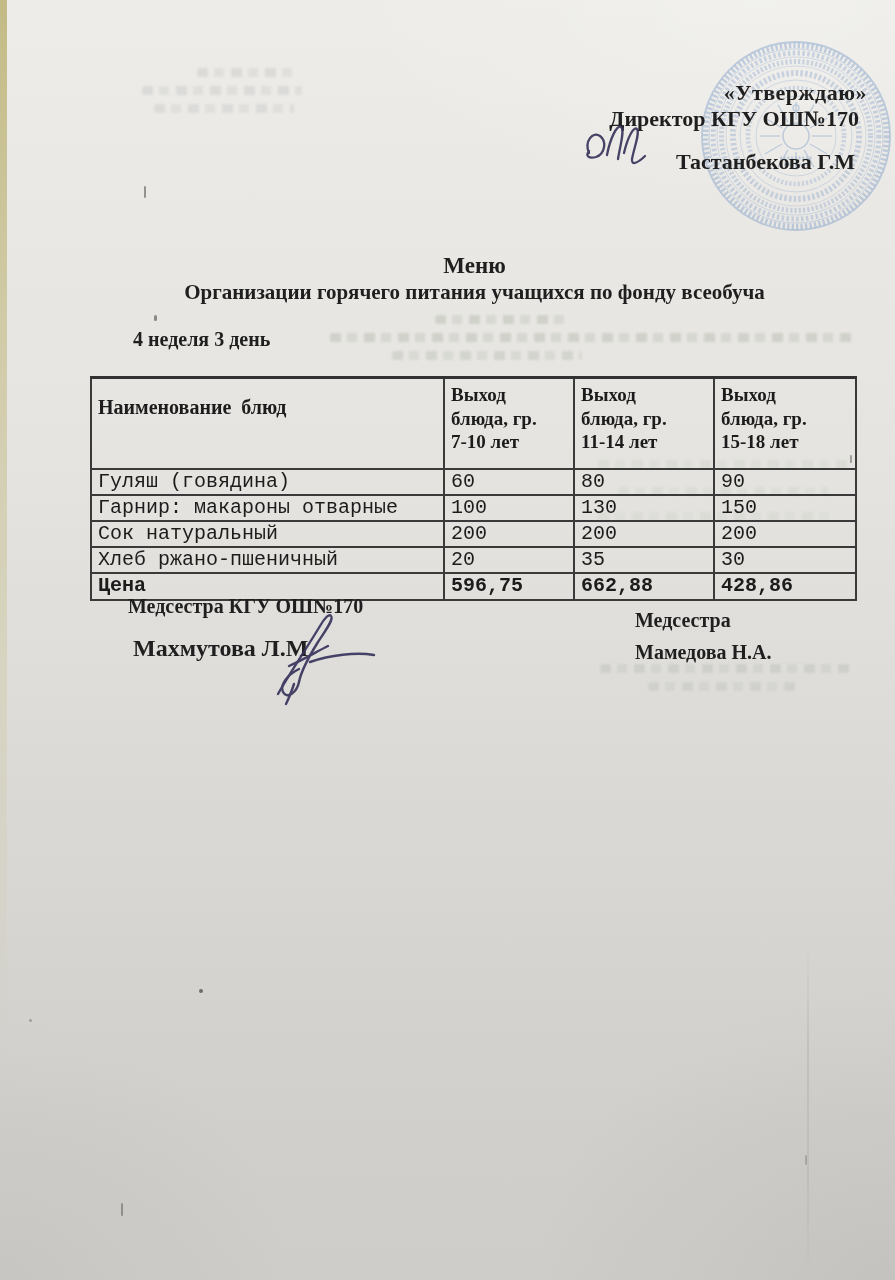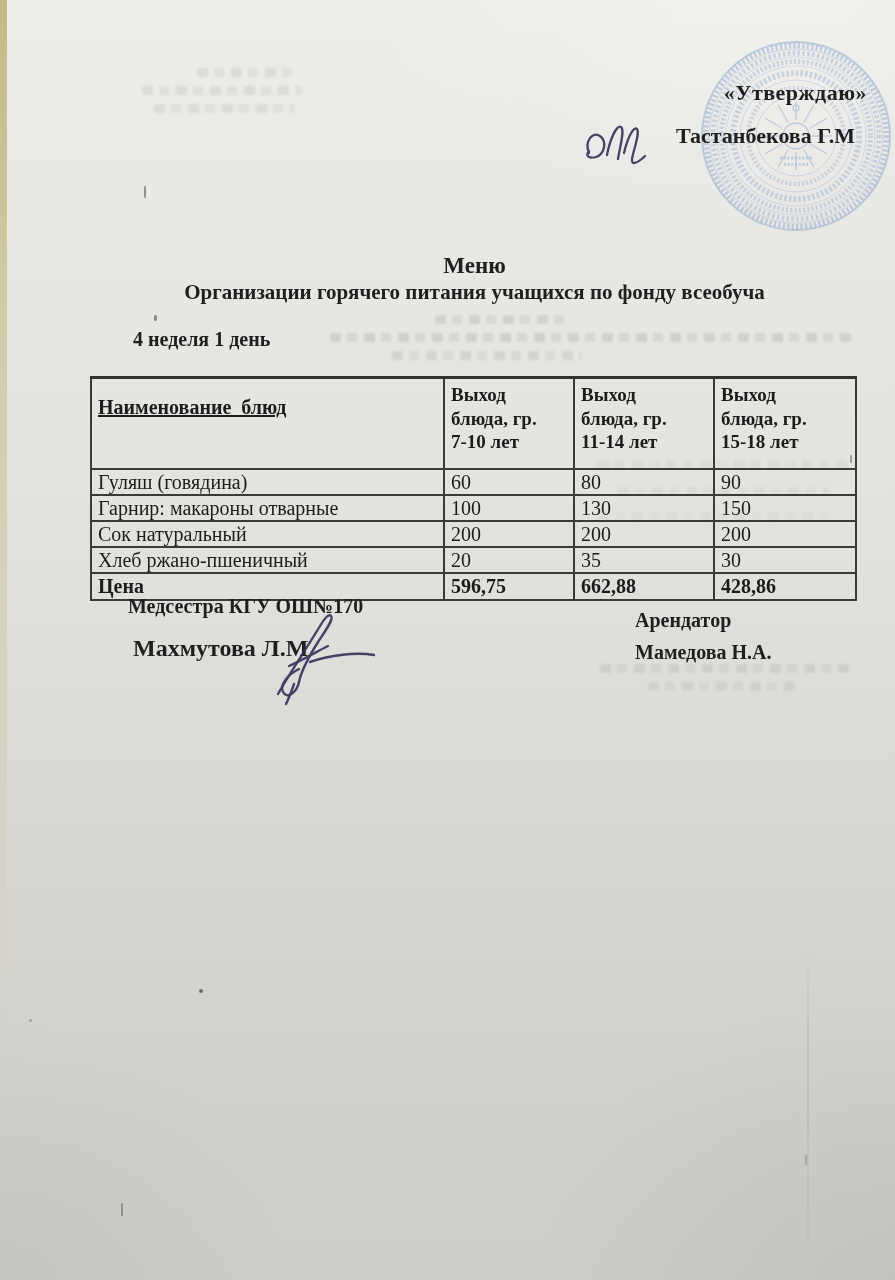--- a/index.html
+++ b/index.html
@@ -148,6 +148,7 @@
 
   <div class="approval">
     <div class="quote">«Утверждаю»</div>
+    <div class="dir">Директор КГУ ОШ№170</div>
     <div class="dname">Тастанбекова Г.М</div>
   </div>
 

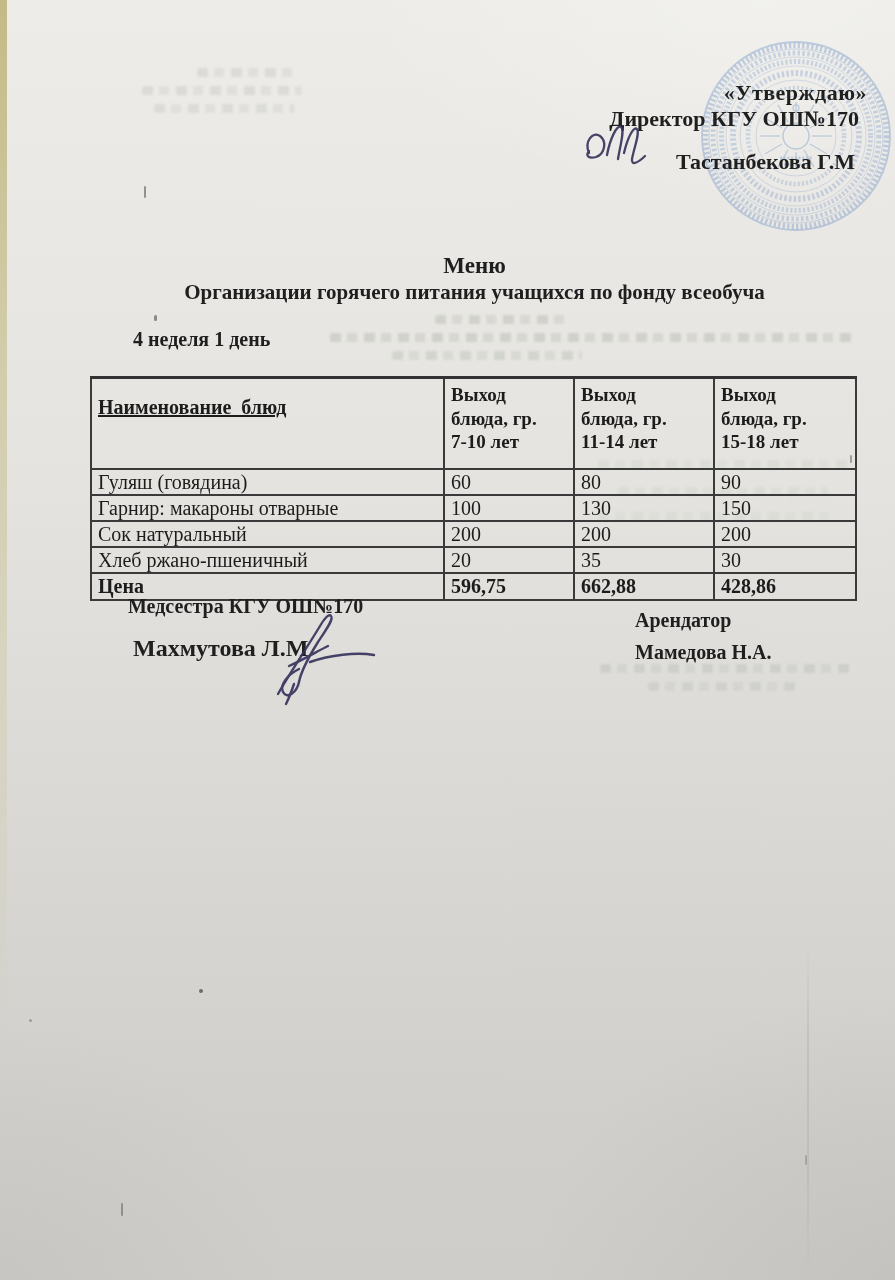--- a/index.html
+++ b/index.html
@@ -165,7 +165,7 @@
     <div class="t2">Организации горячего питания учащихся по фонду всеобуча</div>
   </div>
 
-  <div class="period">4 неделя 1 день</div>
+  <div class="period">4 неделя 3 день</div>
 
   <table class="menu-table">
     <colgroup>

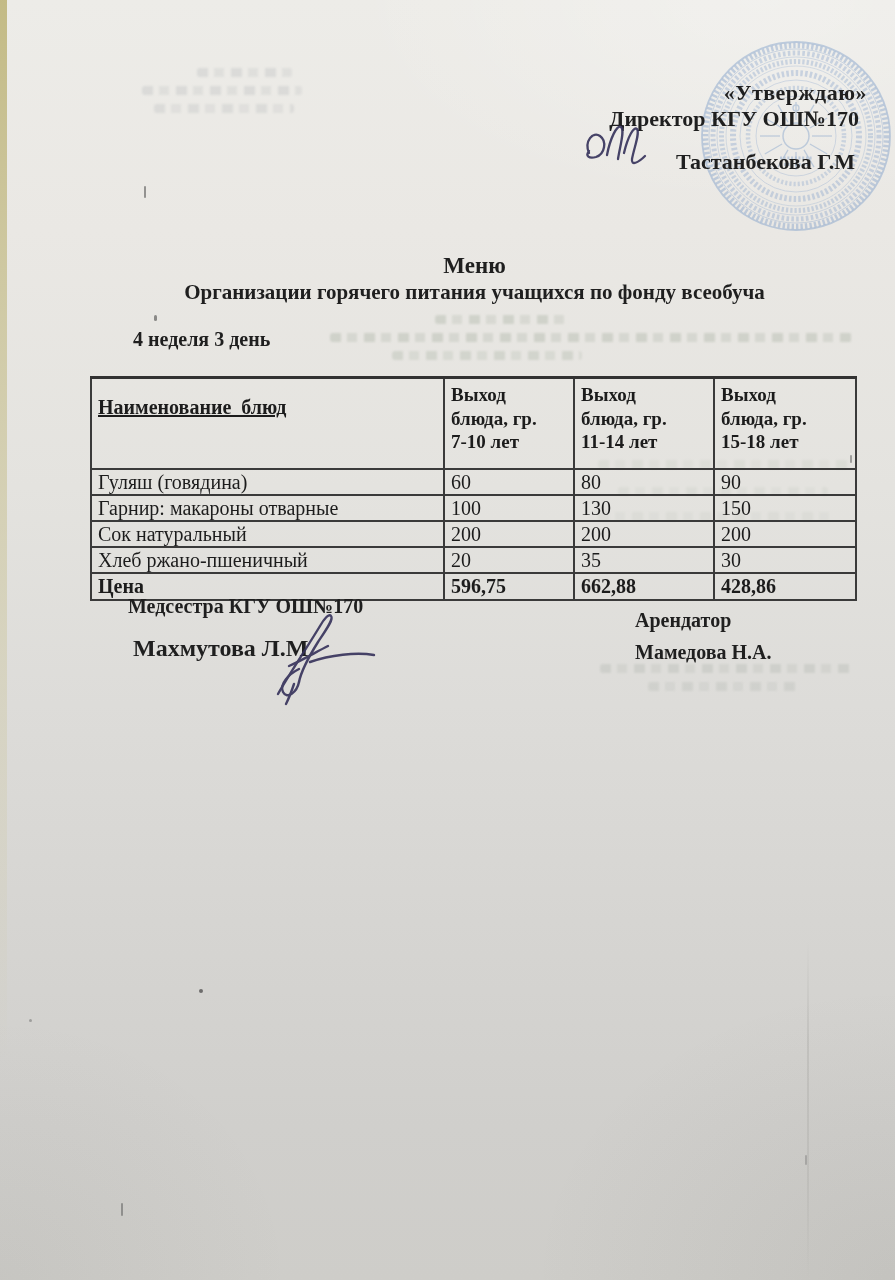--- a/index.html
+++ b/index.html
@@ -64,7 +64,7 @@
   }
   .menu-table thead th{border-top:3px solid #323232;}
   .menu-table .hcell{font-size:19px;font-weight:bold;line-height:23.5px;height:72px;padding-top:4px;}
-  .menu-table .hname{font-size:20px;padding-top:17px;white-space:pre-wrap;text-decoration:underline;}
+  .menu-table .hname{font-size:20px;padding-top:17px;white-space:pre-wrap;}
   .menu-table td{height:24px;line-height:24px;}
   .menu-table .price td{font-weight:bold;height:25px;}
   .hl{display:block;}

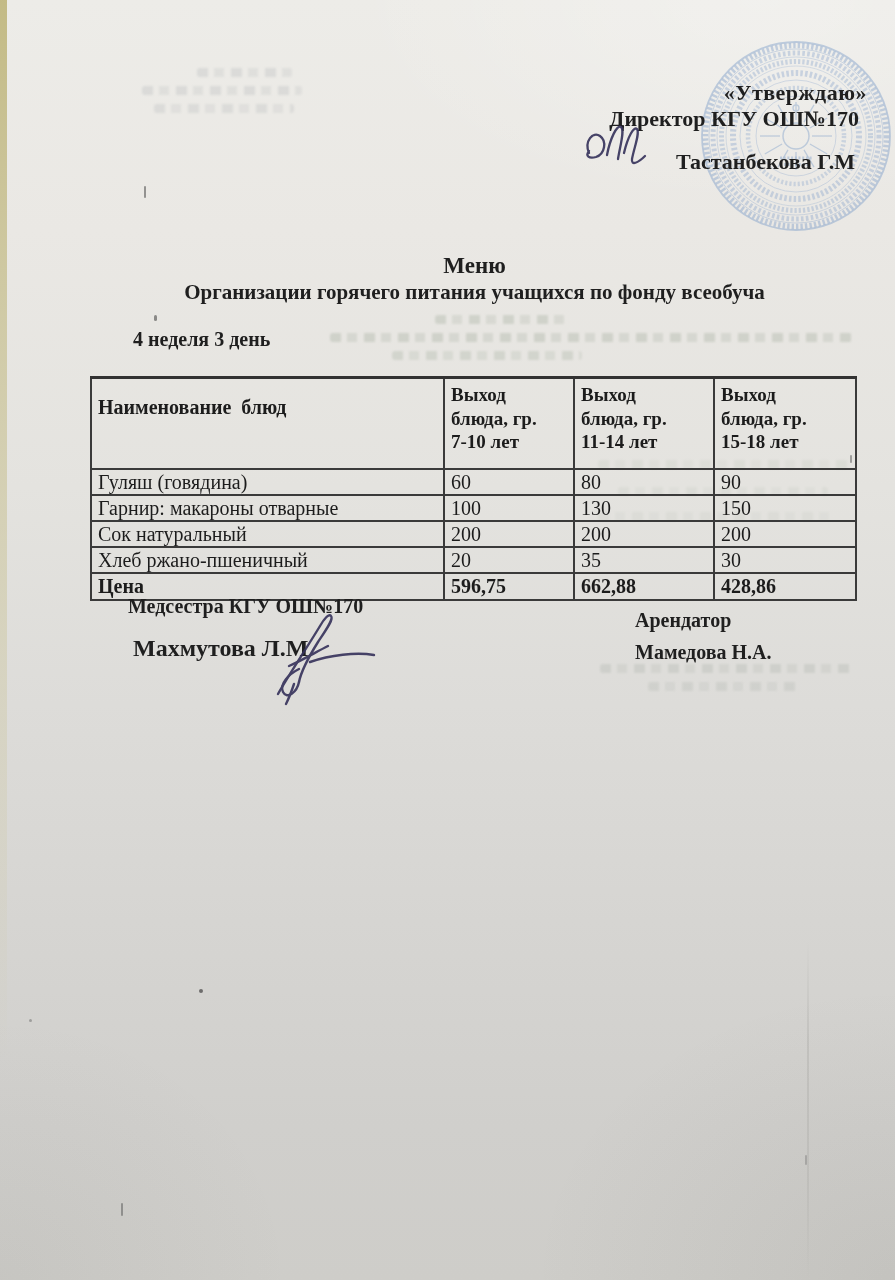--- a/index.html
+++ b/index.html
@@ -65,7 +65,7 @@
   .menu-table thead th{border-top:3px solid #323232;}
   .menu-table .hcell{font-size:19px;font-weight:bold;line-height:23.5px;height:72px;padding-top:4px;}
   .menu-table .hname{font-size:20px;padding-top:17px;white-space:pre-wrap;}
-  .menu-table td{height:24px;line-height:24px;}
+  .menu-table td{height:24px;line-height:24px;font-family:Liberation Mono, monospace;}
   .menu-table .price td{font-weight:bold;height:25px;}
   .hl{display:block;}
 

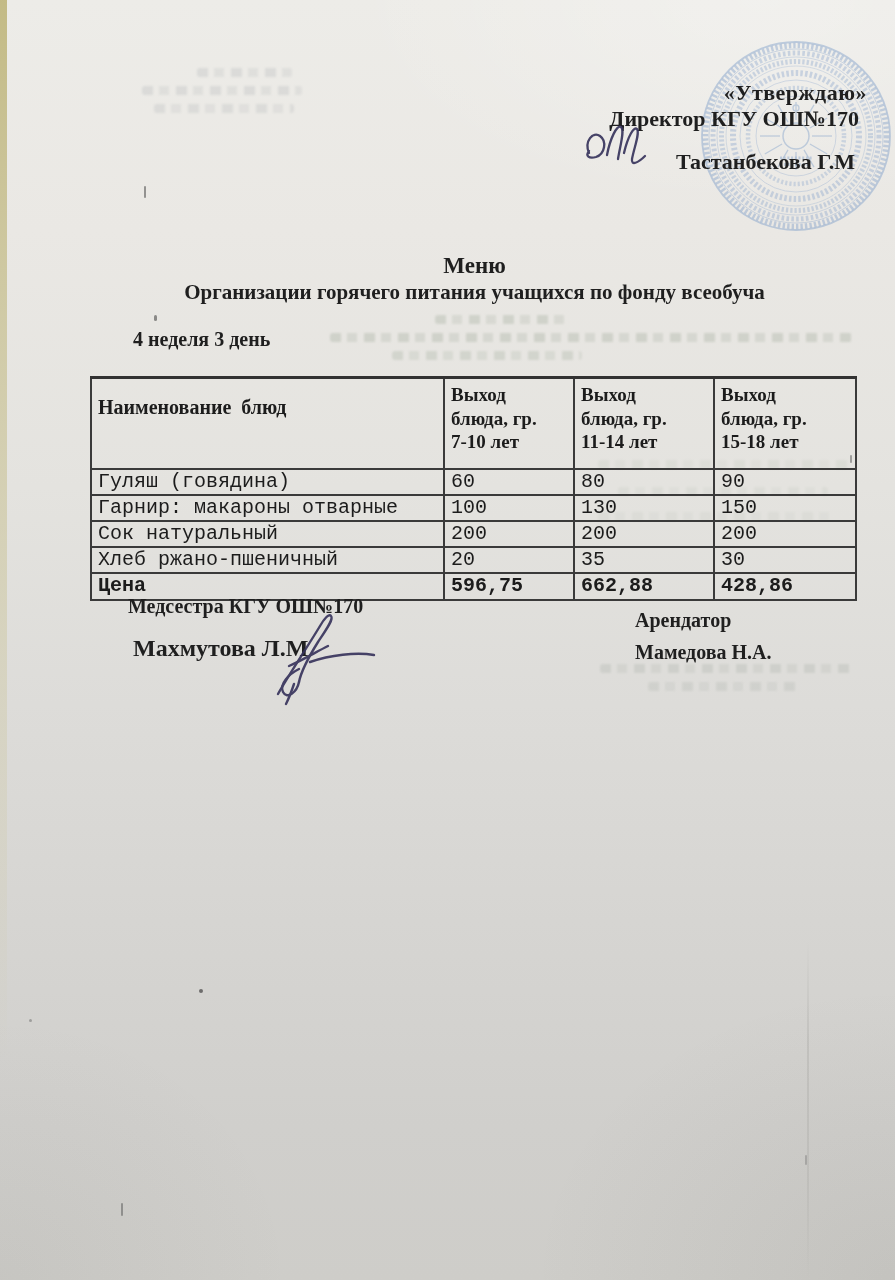--- a/index.html
+++ b/index.html
@@ -241,7 +241,7 @@
     </g>
   </svg>
 
-  <div class="sign-right-role">Арендатор</div>
+  <div class="sign-right-role">Медсестра</div>
   <div class="sign-right-name">Мамедова Н.А.</div>
 
   <div class="speck" style="left:144px;top:186px;width:2px;height:12px;background:rgba(60,60,60,.5);"></div>

